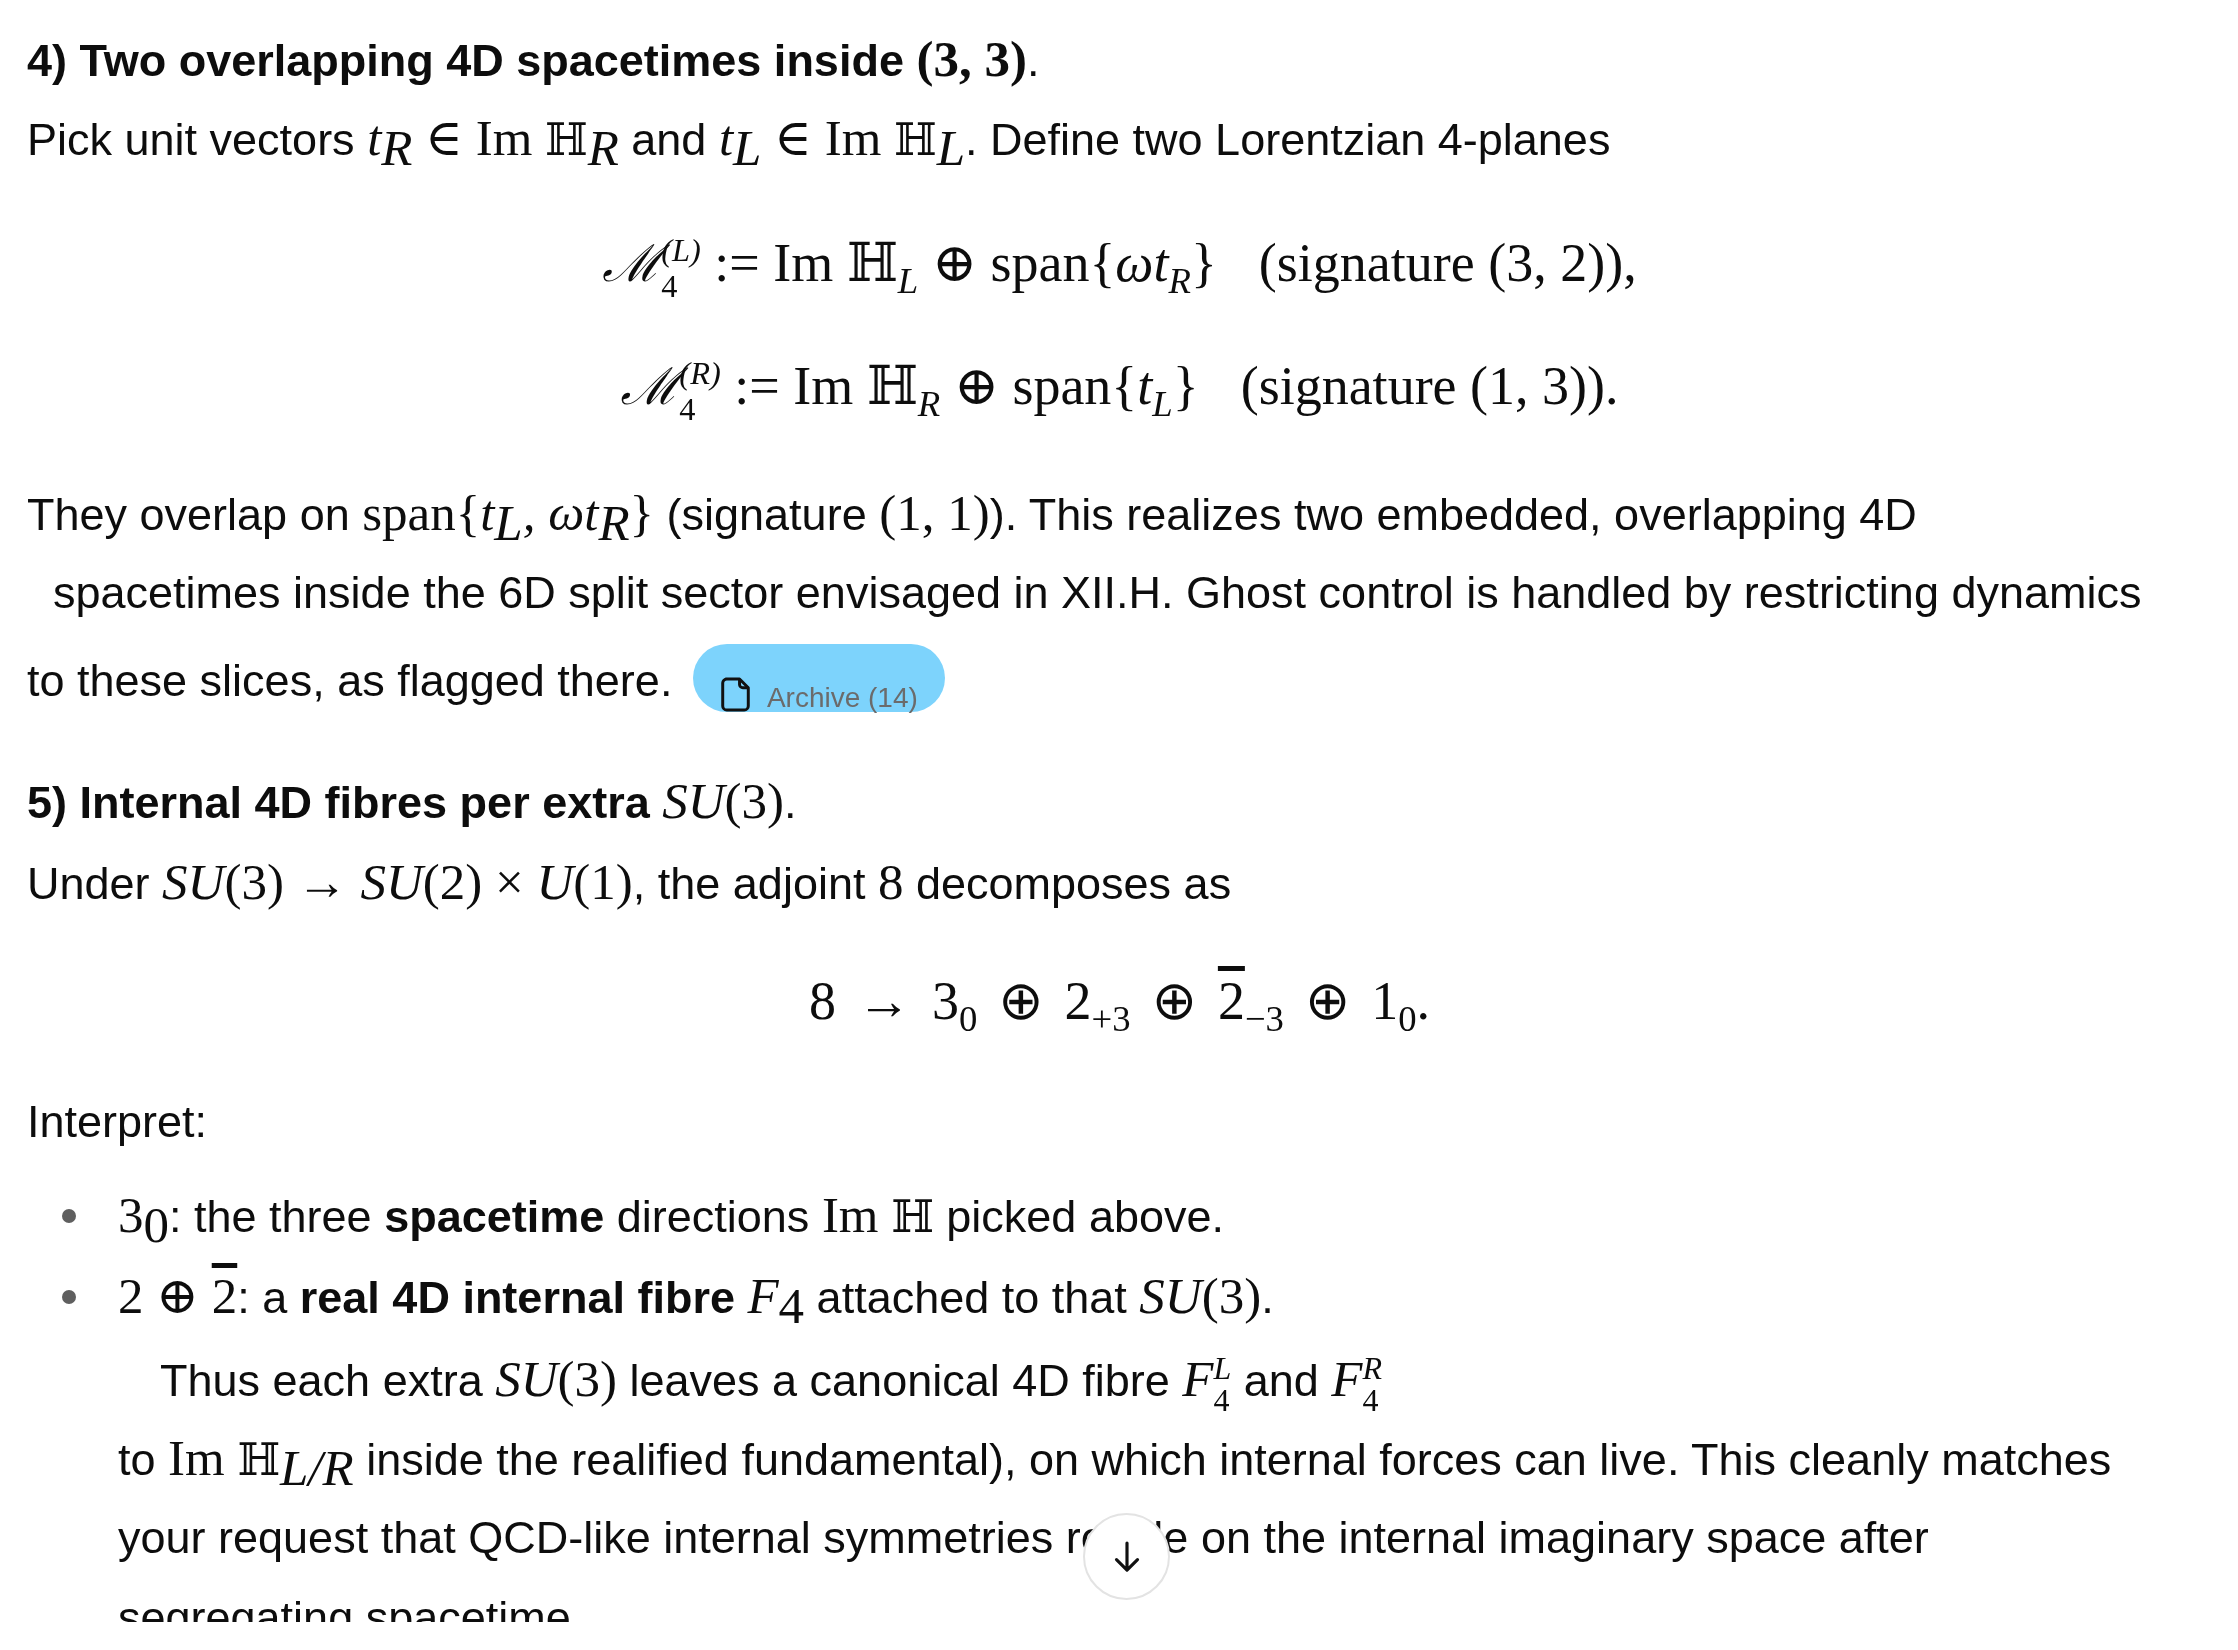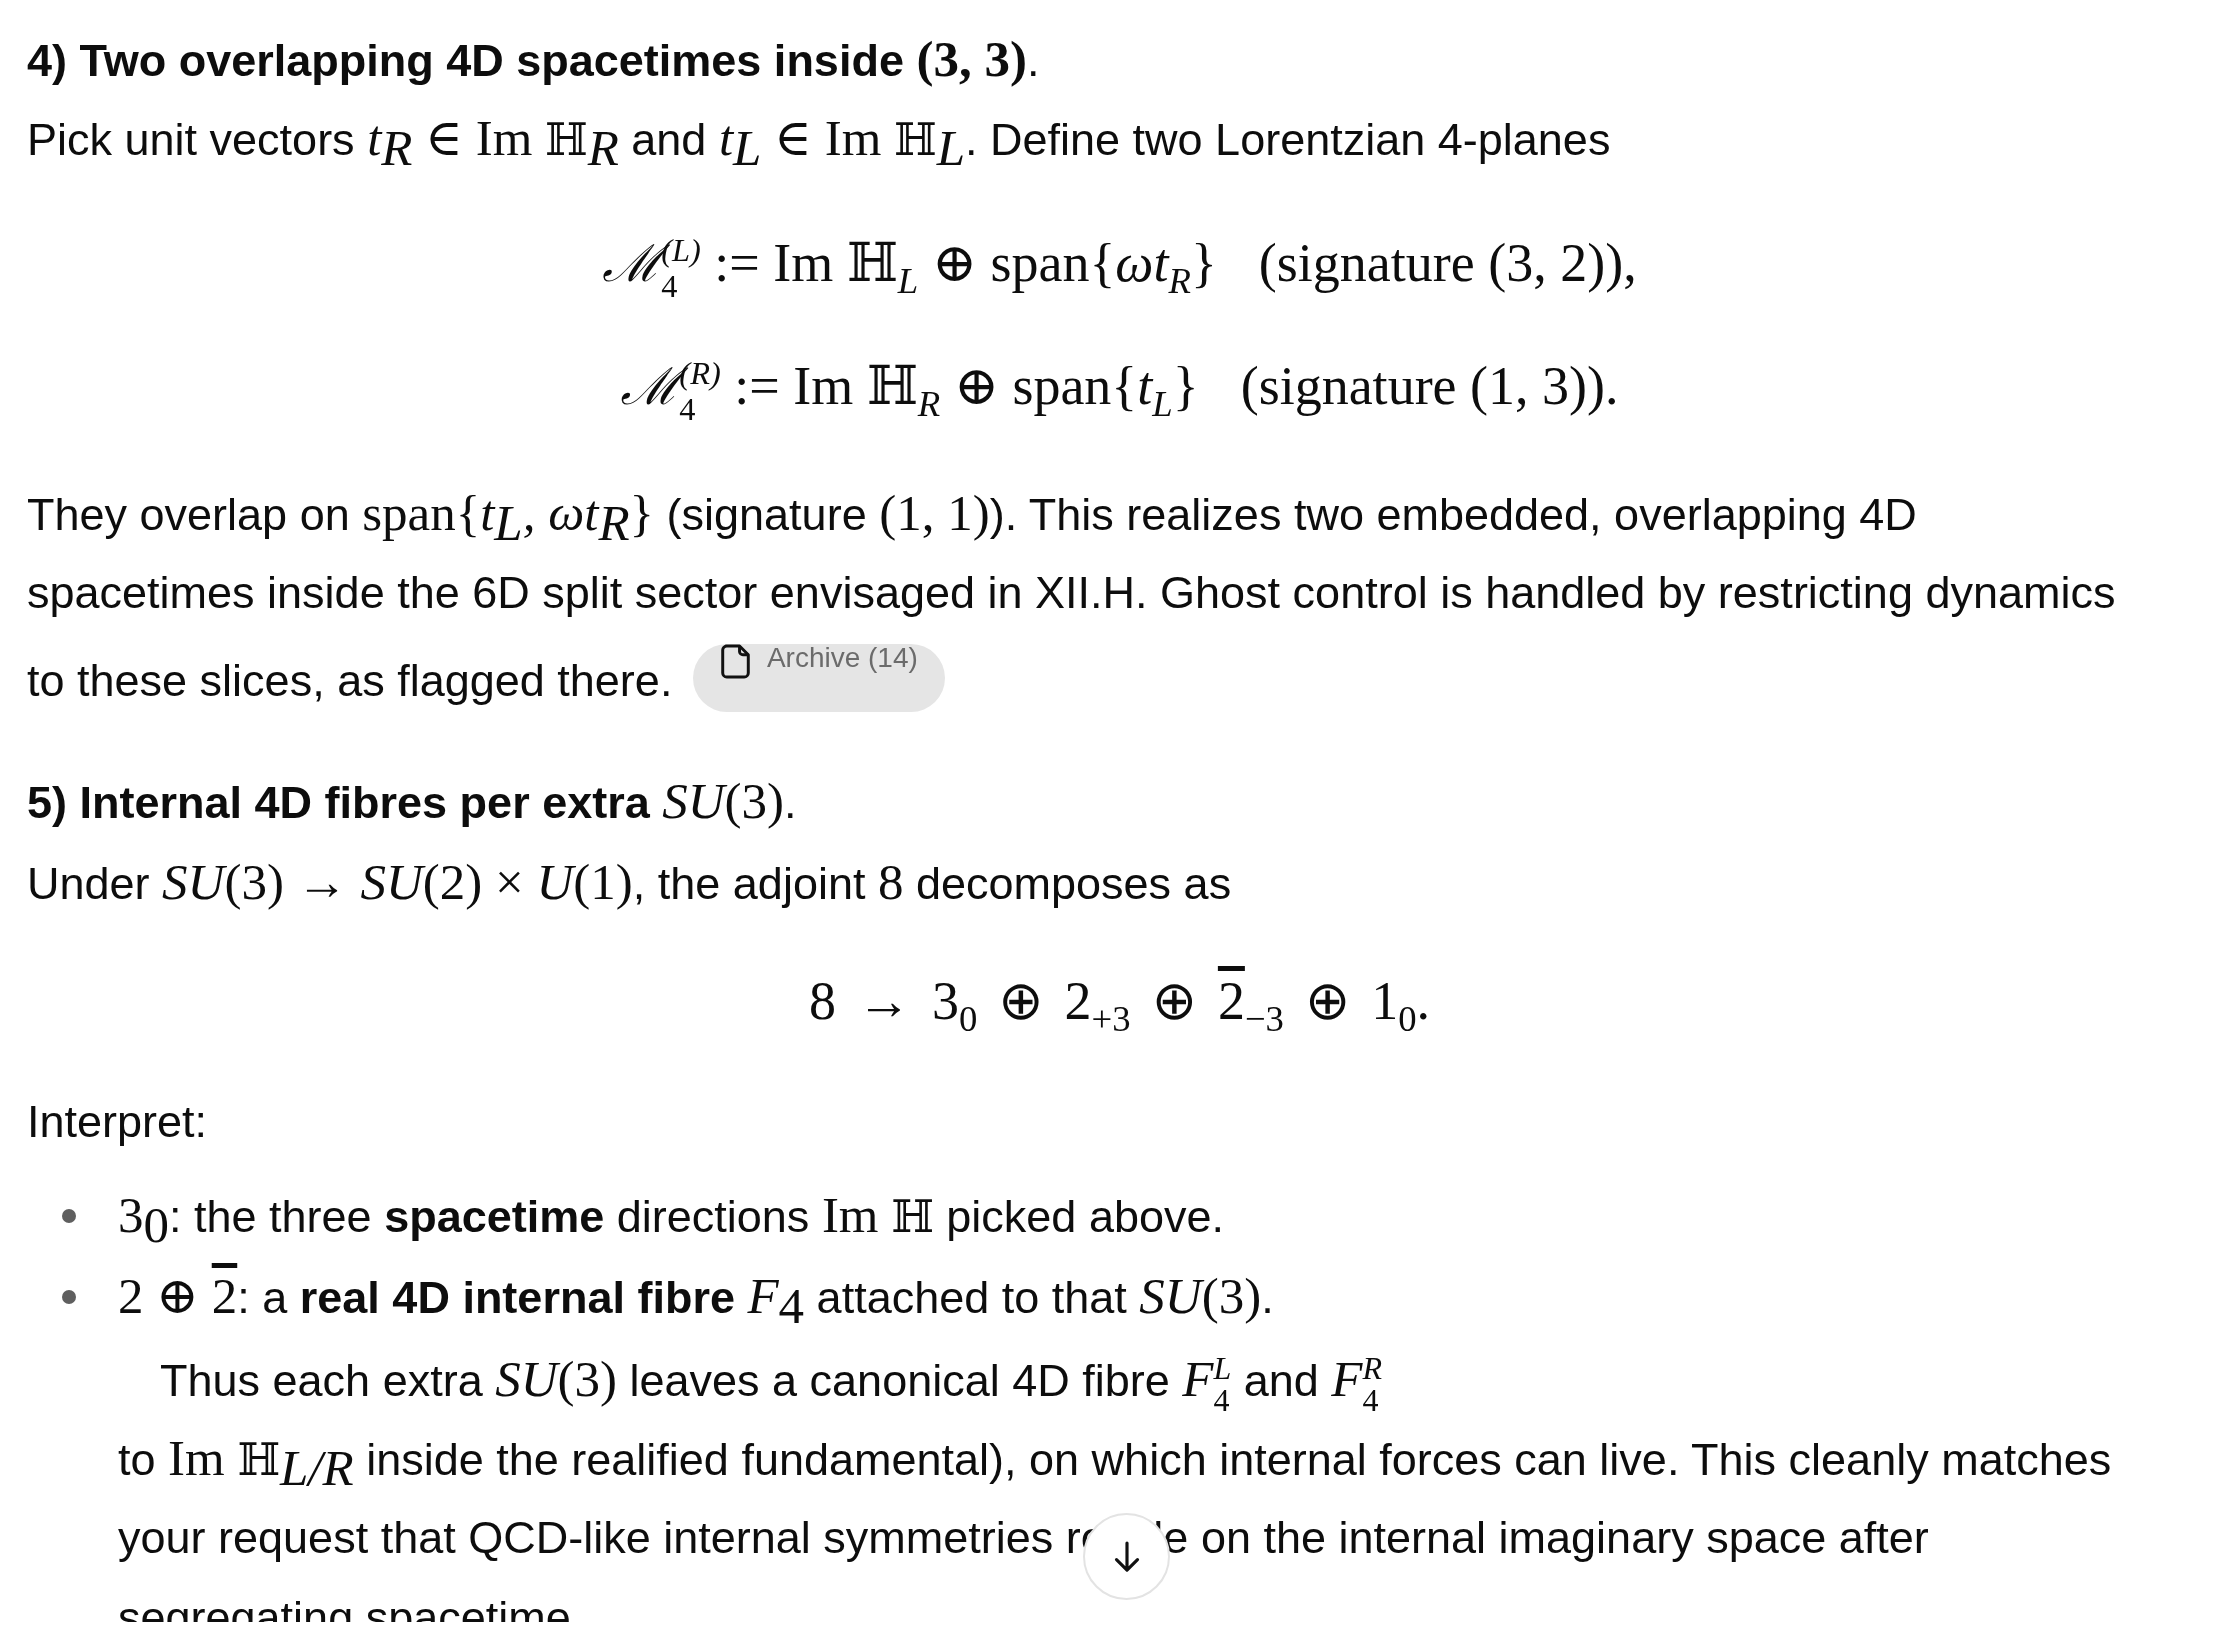--- a/index.html
+++ b/index.html
@@ -118,7 +118,7 @@
 <div class="line" style="top:488px;">
   <span>They overlap on </span><span class="m">span{</span><span class="mi">t</span><sub class="m subi">L</sub><span class="mi">, ω</span><span class="mi">t</span><sub class="m subi">R</sub><span class="m">}</span><span> (signature </span><span class="m">(1, 1)</span><span>). This realizes two embedded, overlapping 4D</span>
 </div>
-<div class="line" style="top:570px;">
+<div class="line" style="top:570px;margin-left:26px;">
   <span>spacetimes inside the 6D split sector envisaged in XII.H. Ghost control is handled by restricting dynamics</span>
 </div>
 <div class="line" style="top:650px;">

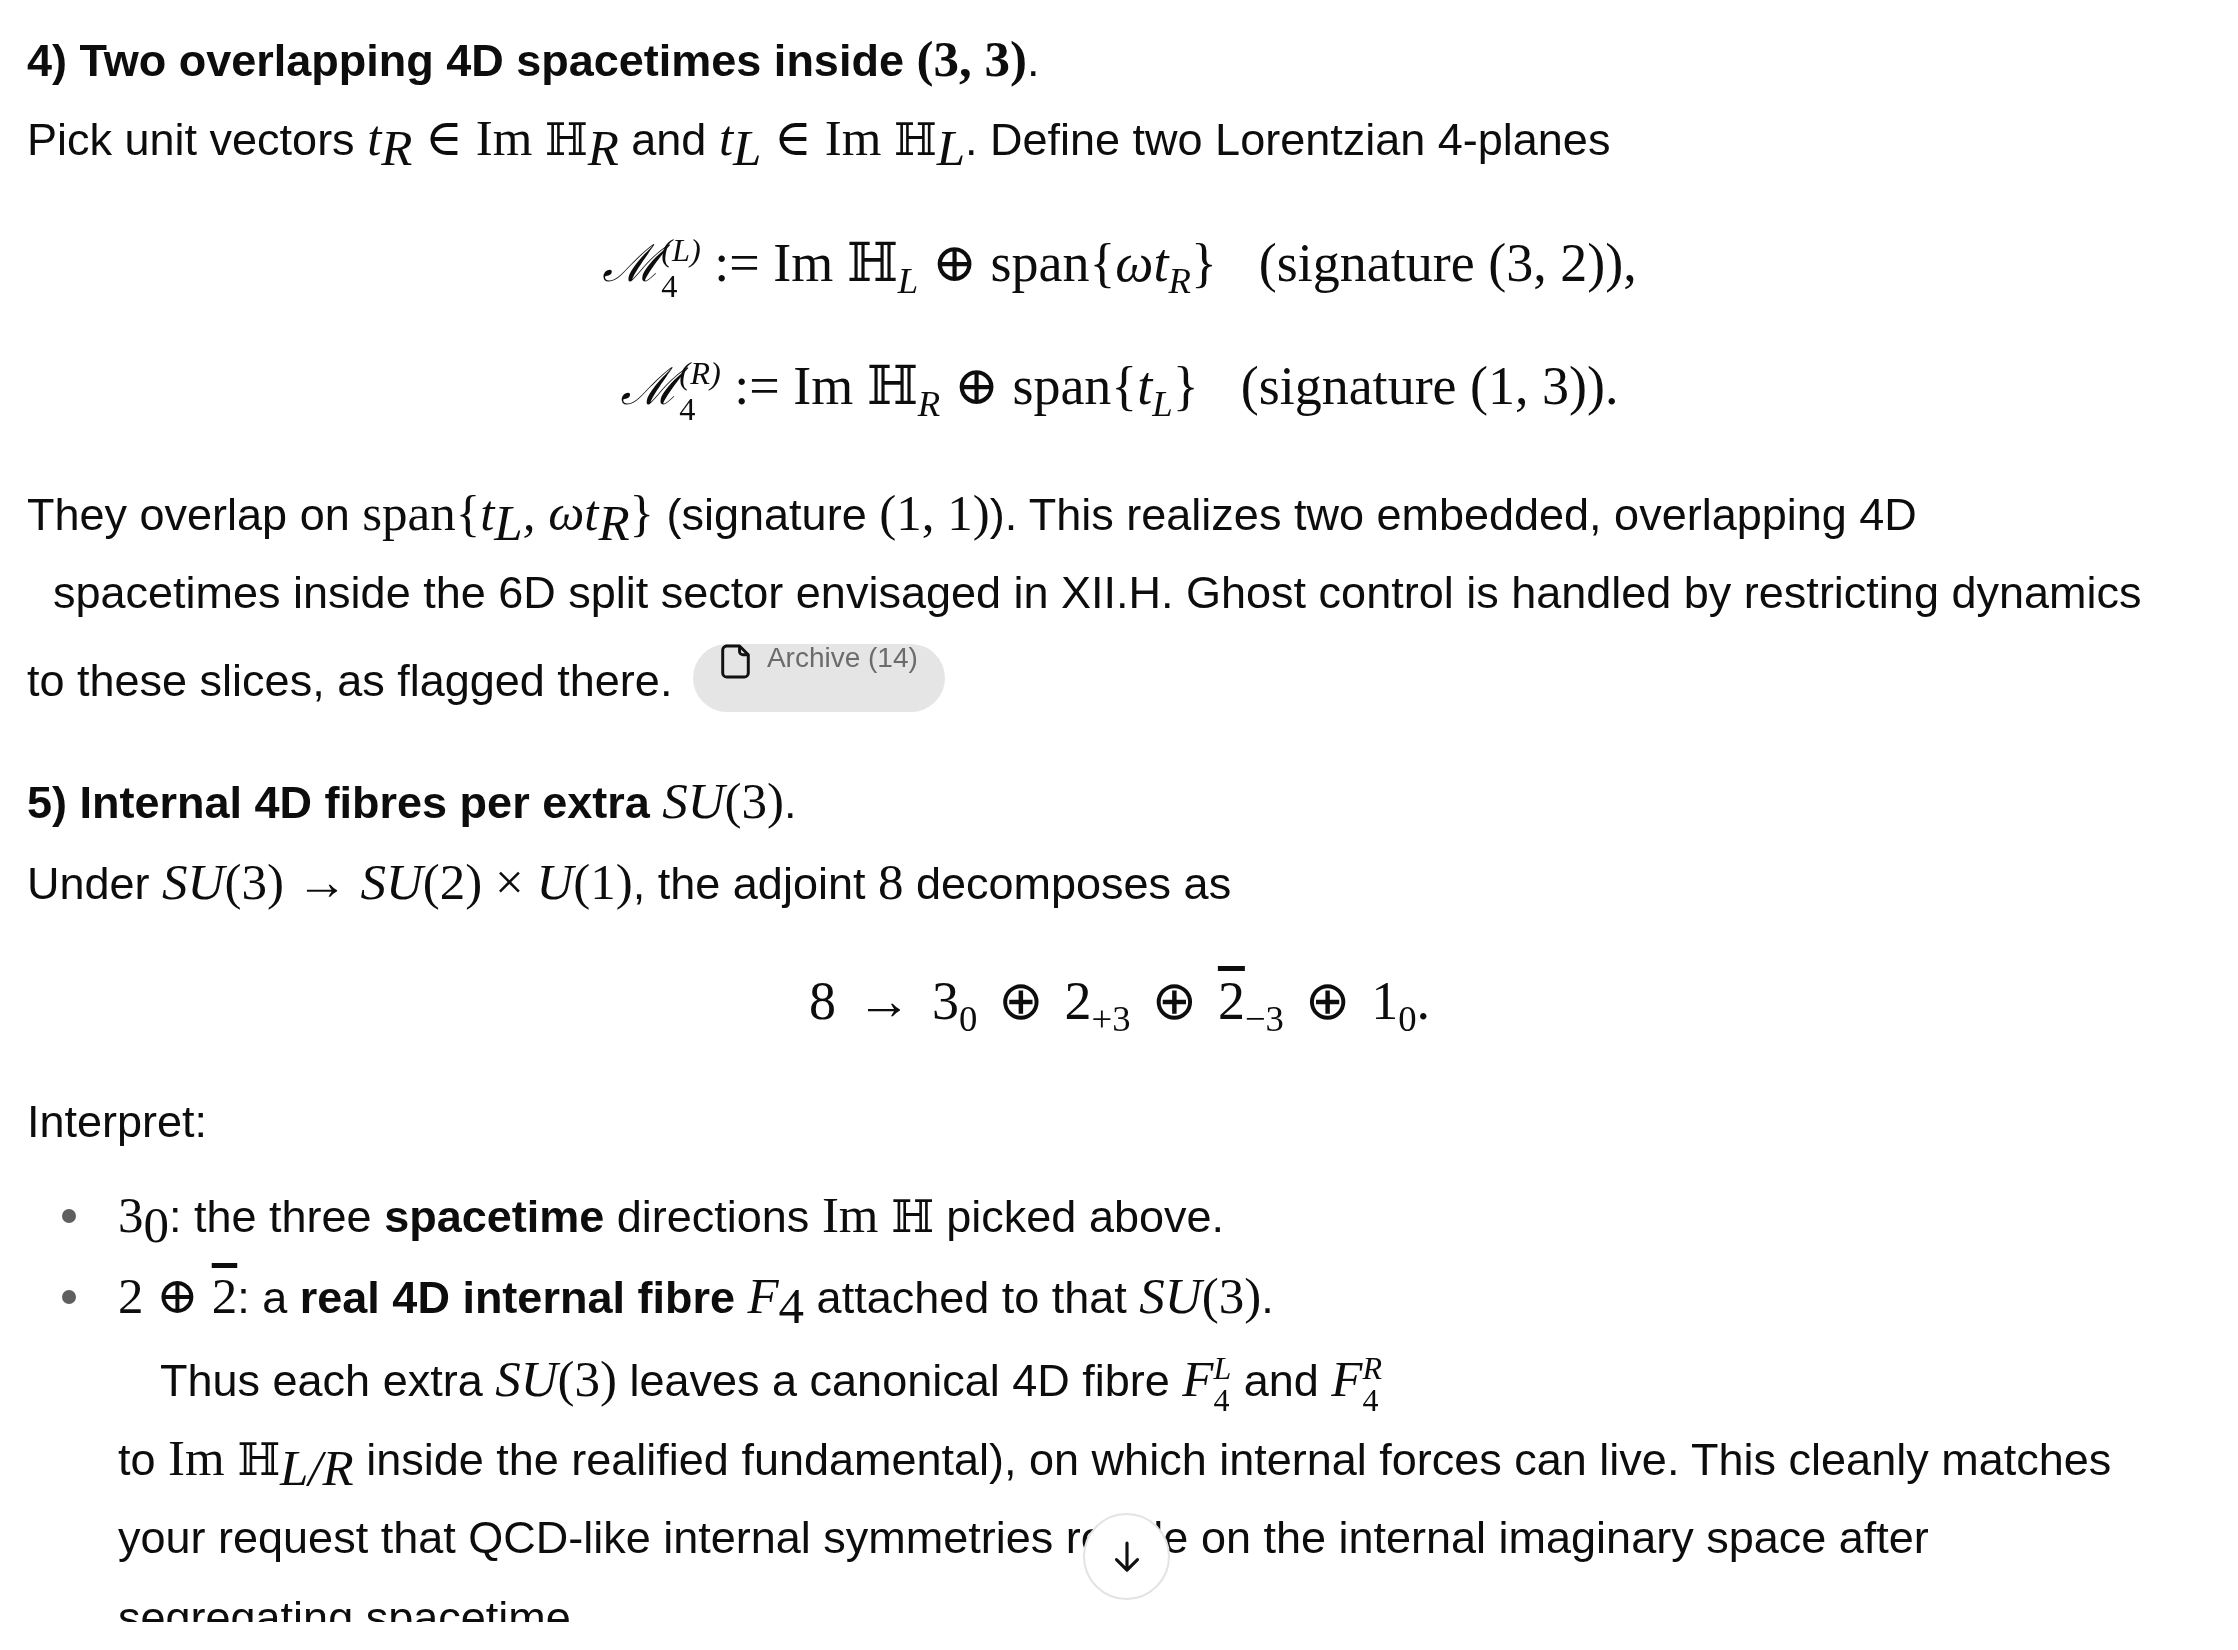--- a/index.html
+++ b/index.html
@@ -44,9 +44,9 @@
 
   .chip {
     display: inline-flex;
-    align-items: flex-start;
+    align-items: flex-end;
     gap: 15.5px;
-    background: #e5e5e5;
+    background: #7dd3fc;
     border-radius: 34px;
     height: 68px;
     padding: 0 27px 0 27px;

